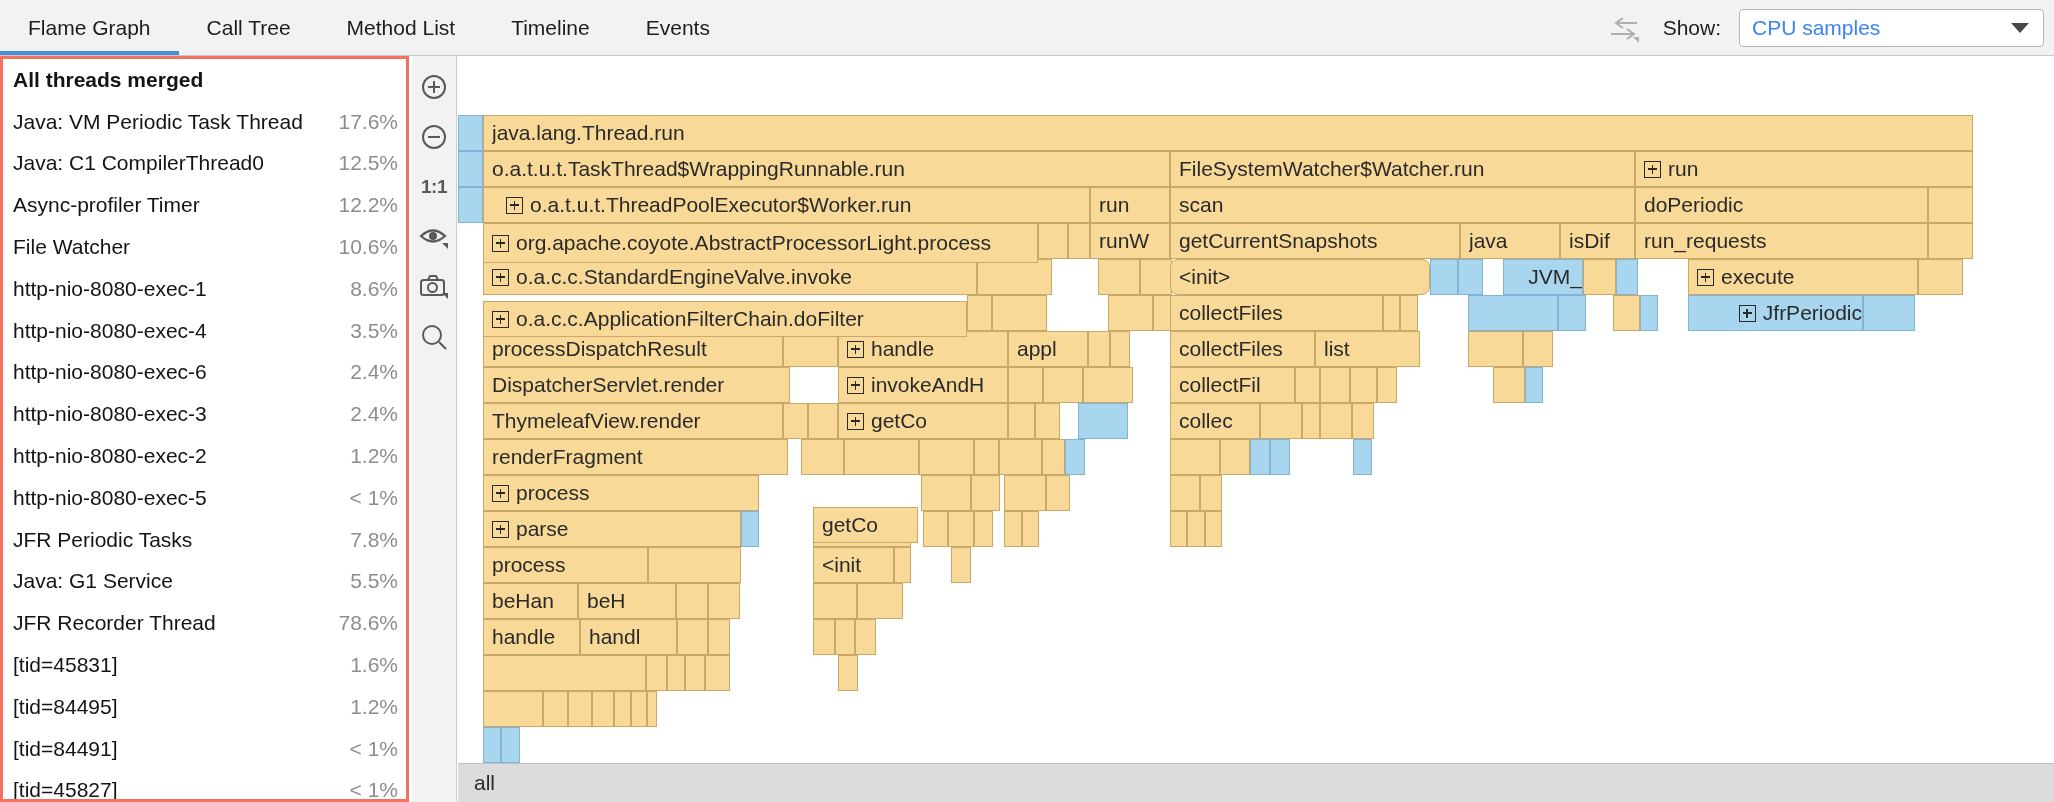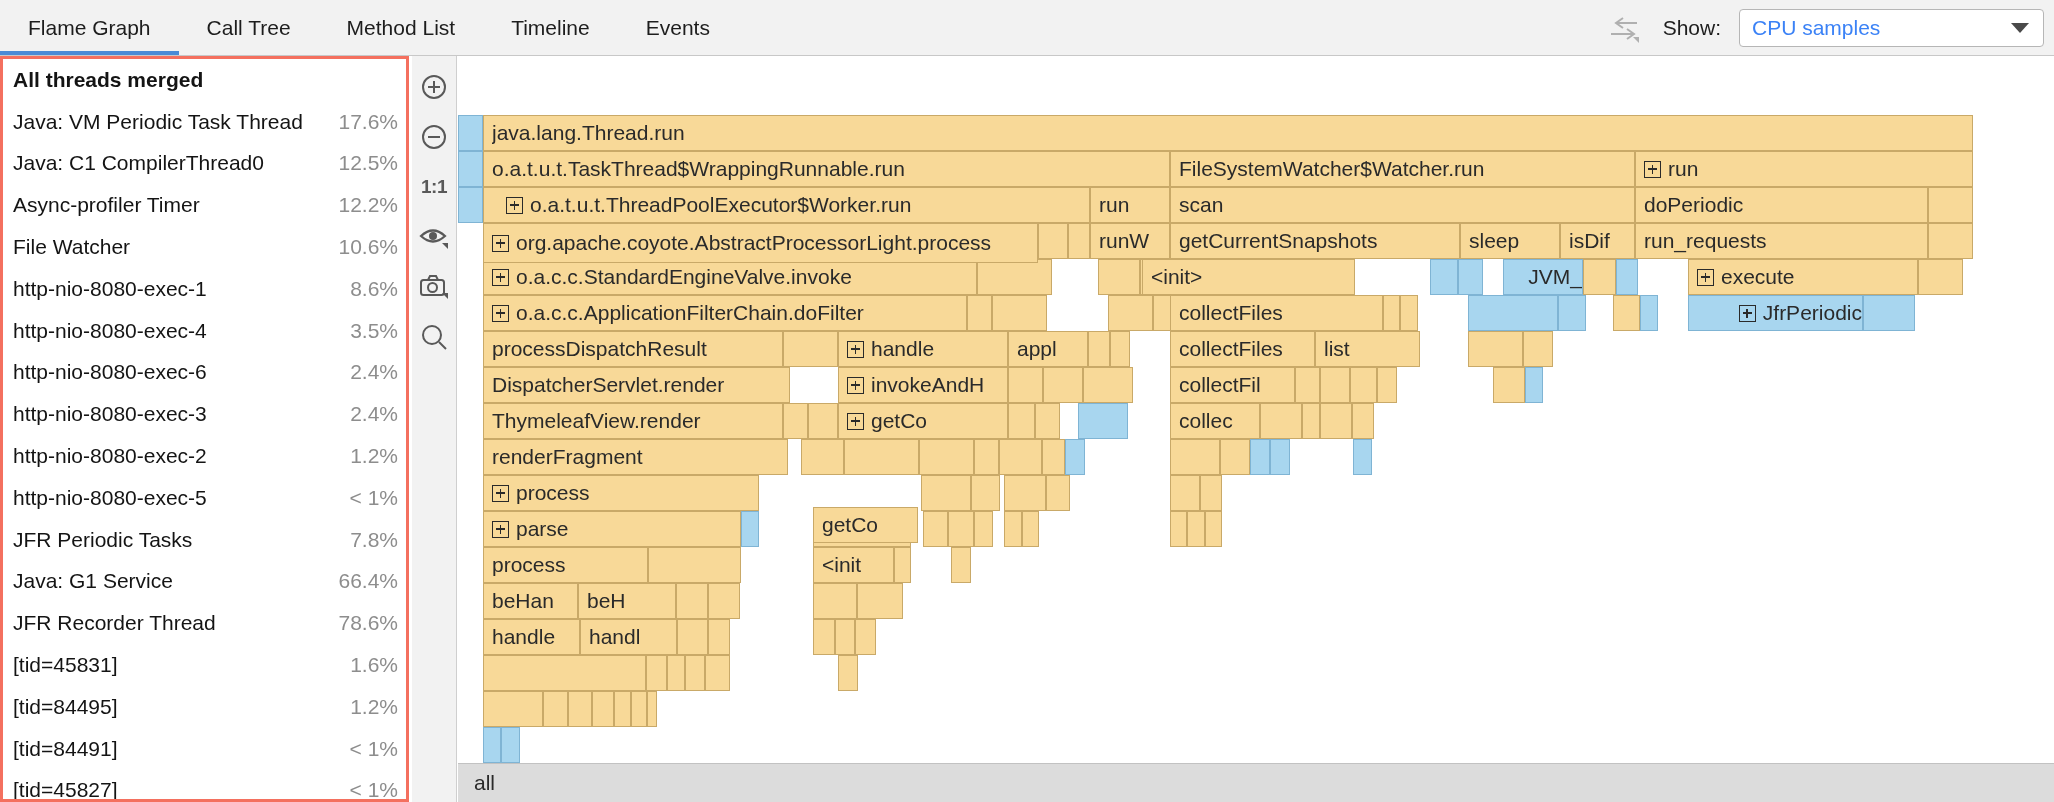--- a/index.html
+++ b/index.html
@@ -517,7 +517,7 @@
         <span class="lbl">getCurrentSnapshots</span>
       </div>
       <div class="frame" style="left: 1002px; width: 100px; height: 36px; top: 167px;">
-        <span class="lbl">sleep</span>
+        <span class="lbl">java</span>
       </div>
       <div class="frame" style="left: 1102px; width: 75px; height: 36px; top: 167px;">
         <span class="lbl">isDif</span>

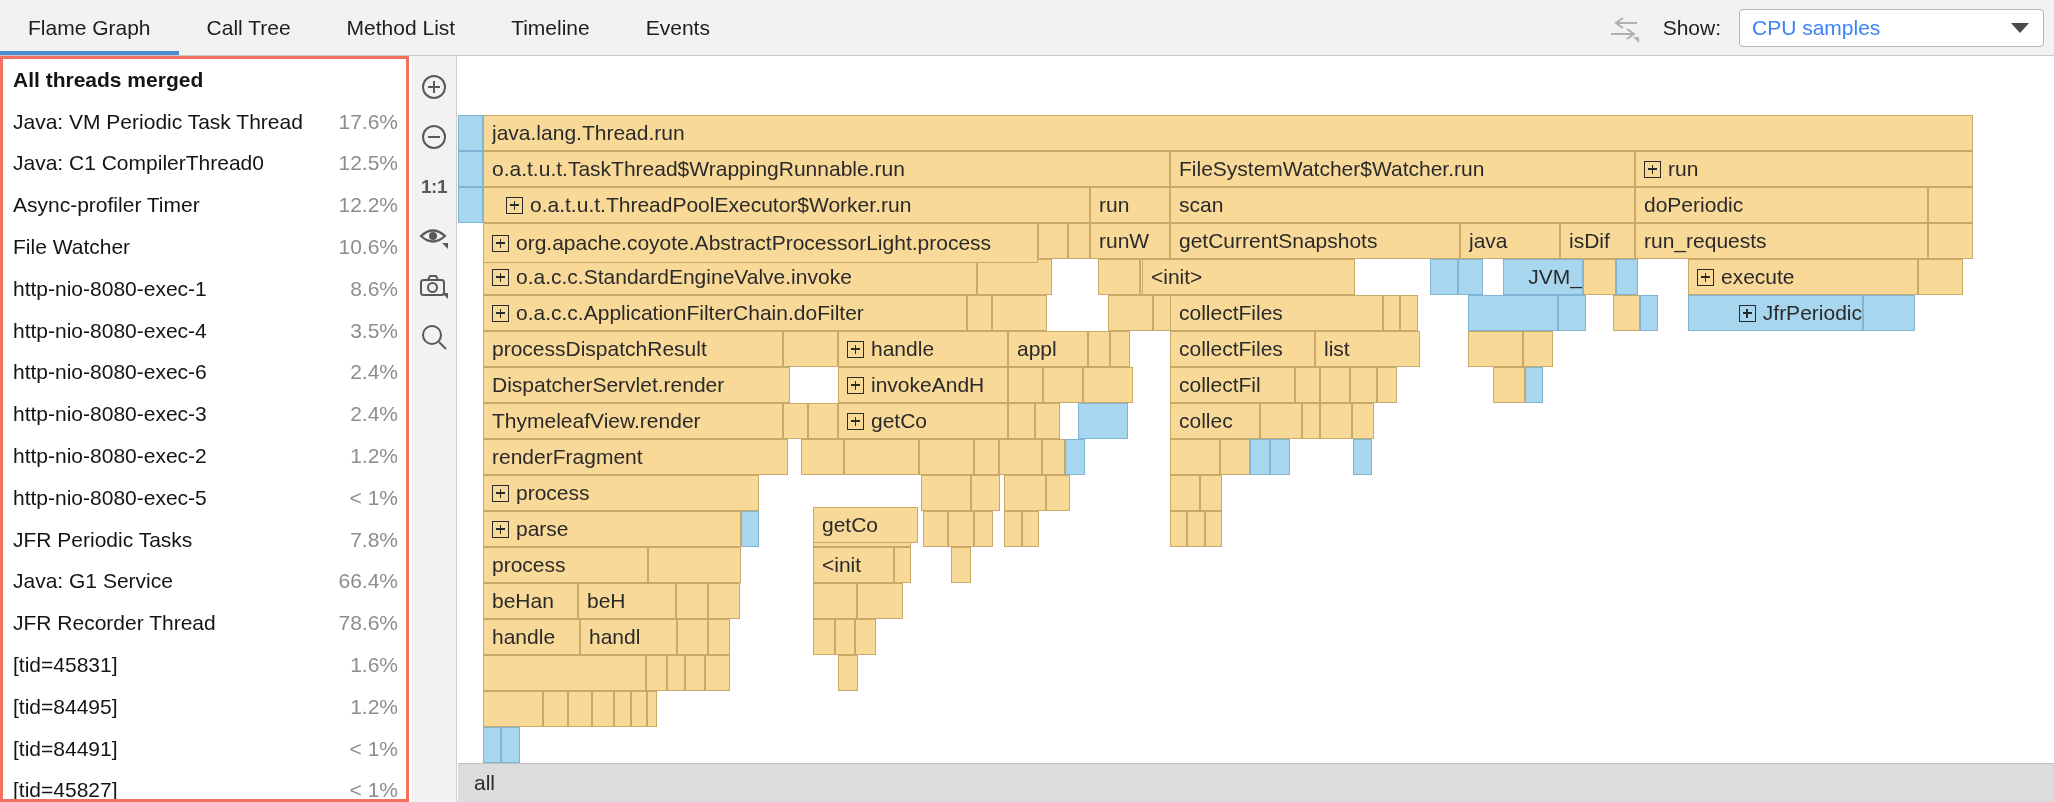--- a/index.html
+++ b/index.html
@@ -489,7 +489,7 @@
       <div class="frame" style="left: 519px; width: 75px; height: 36px; top: 203px;"></div>
       <div class="frame" style="left: 640px; width: 42px; height: 36px; top: 203px;"></div>
       <div class="frame" style="left: 682px; width: 32px; height: 36px; top: 203px;"></div>
-      <div class="frame" style="left: 684px; width: 213px; height: 36px; top: 203px;">
+      <div class="frame" style="left: 712px; width: 260px; height: 36px; top: 203px; border-radius: 8px;">
         <span class="lbl">&lt;init&gt;</span>
       </div>
       <div class="frame blue" style="left: 972px; width: 28px; height: 36px; top: 203px;"></div>

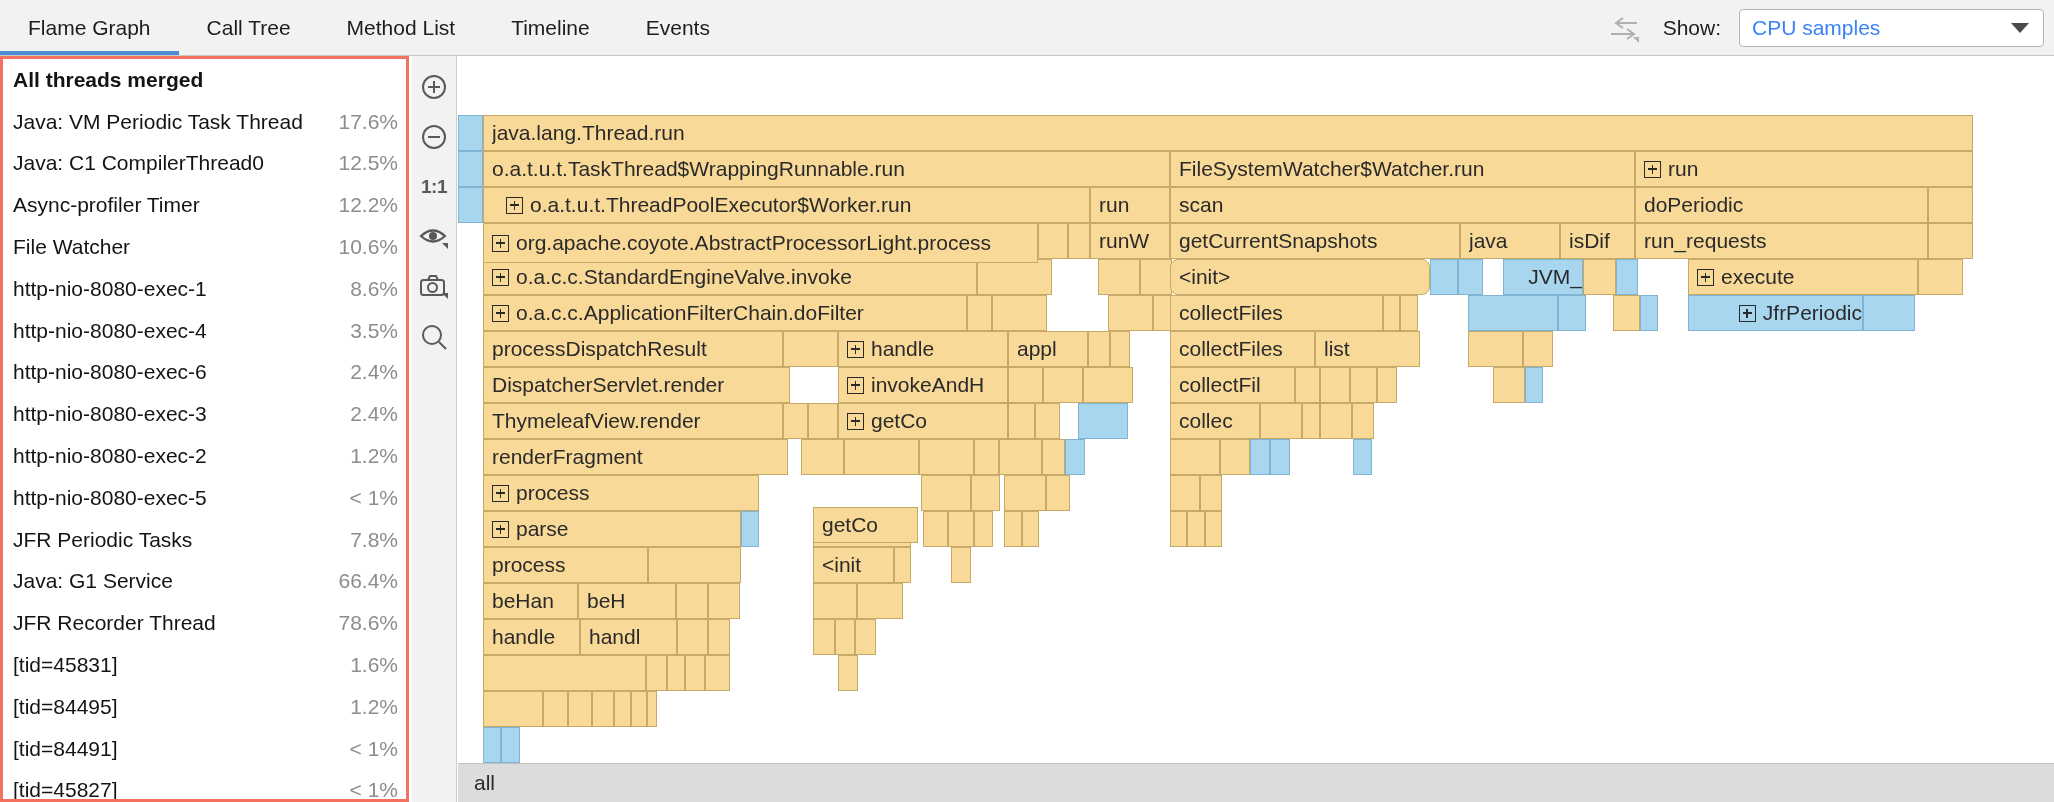--- a/index.html
+++ b/index.html
@@ -460,7 +460,7 @@
       </div>
       <div class="frame" style="left: 1010px; width: 55px; height: 36px; top: 275px;"></div>
       <div class="frame" style="left: 1065px; width: 30px; height: 36px; top: 275px;"></div>
-      <div class="frame" style="left: 25px; width: 484px; height: 36px; top: 239px;">
+      <div class="frame" style="left: 25px; width: 484px; height: 36px; top: 245px;">
         <span class="exp"></span>
         <span class="lbl">o.a.c.c.ApplicationFilterChain.doFilter</span>
       </div>

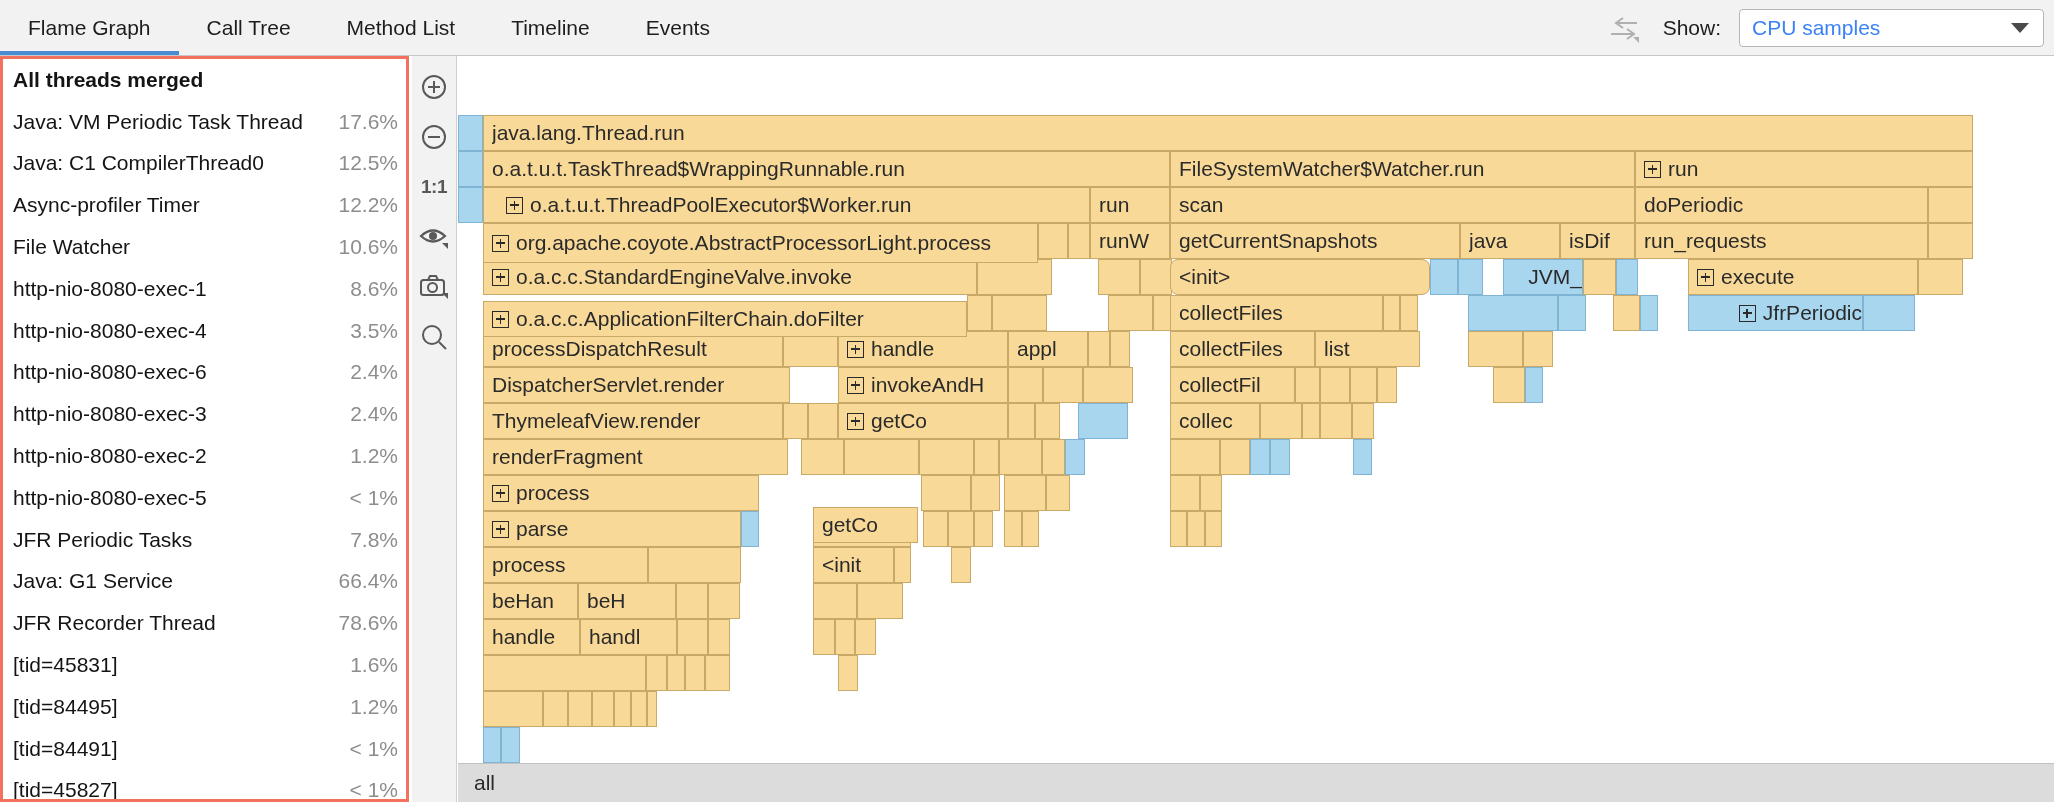--- a/index.html
+++ b/index.html
@@ -248,7 +248,7 @@
       </div>
       <div class="thread-row">
         <span class="thread-name">Java: G1 Service</span>
-        <span class="thread-pct">66.4%</span>
+        <span class="thread-pct">5.5%</span>
       </div>
       <div class="thread-row">
         <span class="thread-name">JFR Recorder Thread</span>

